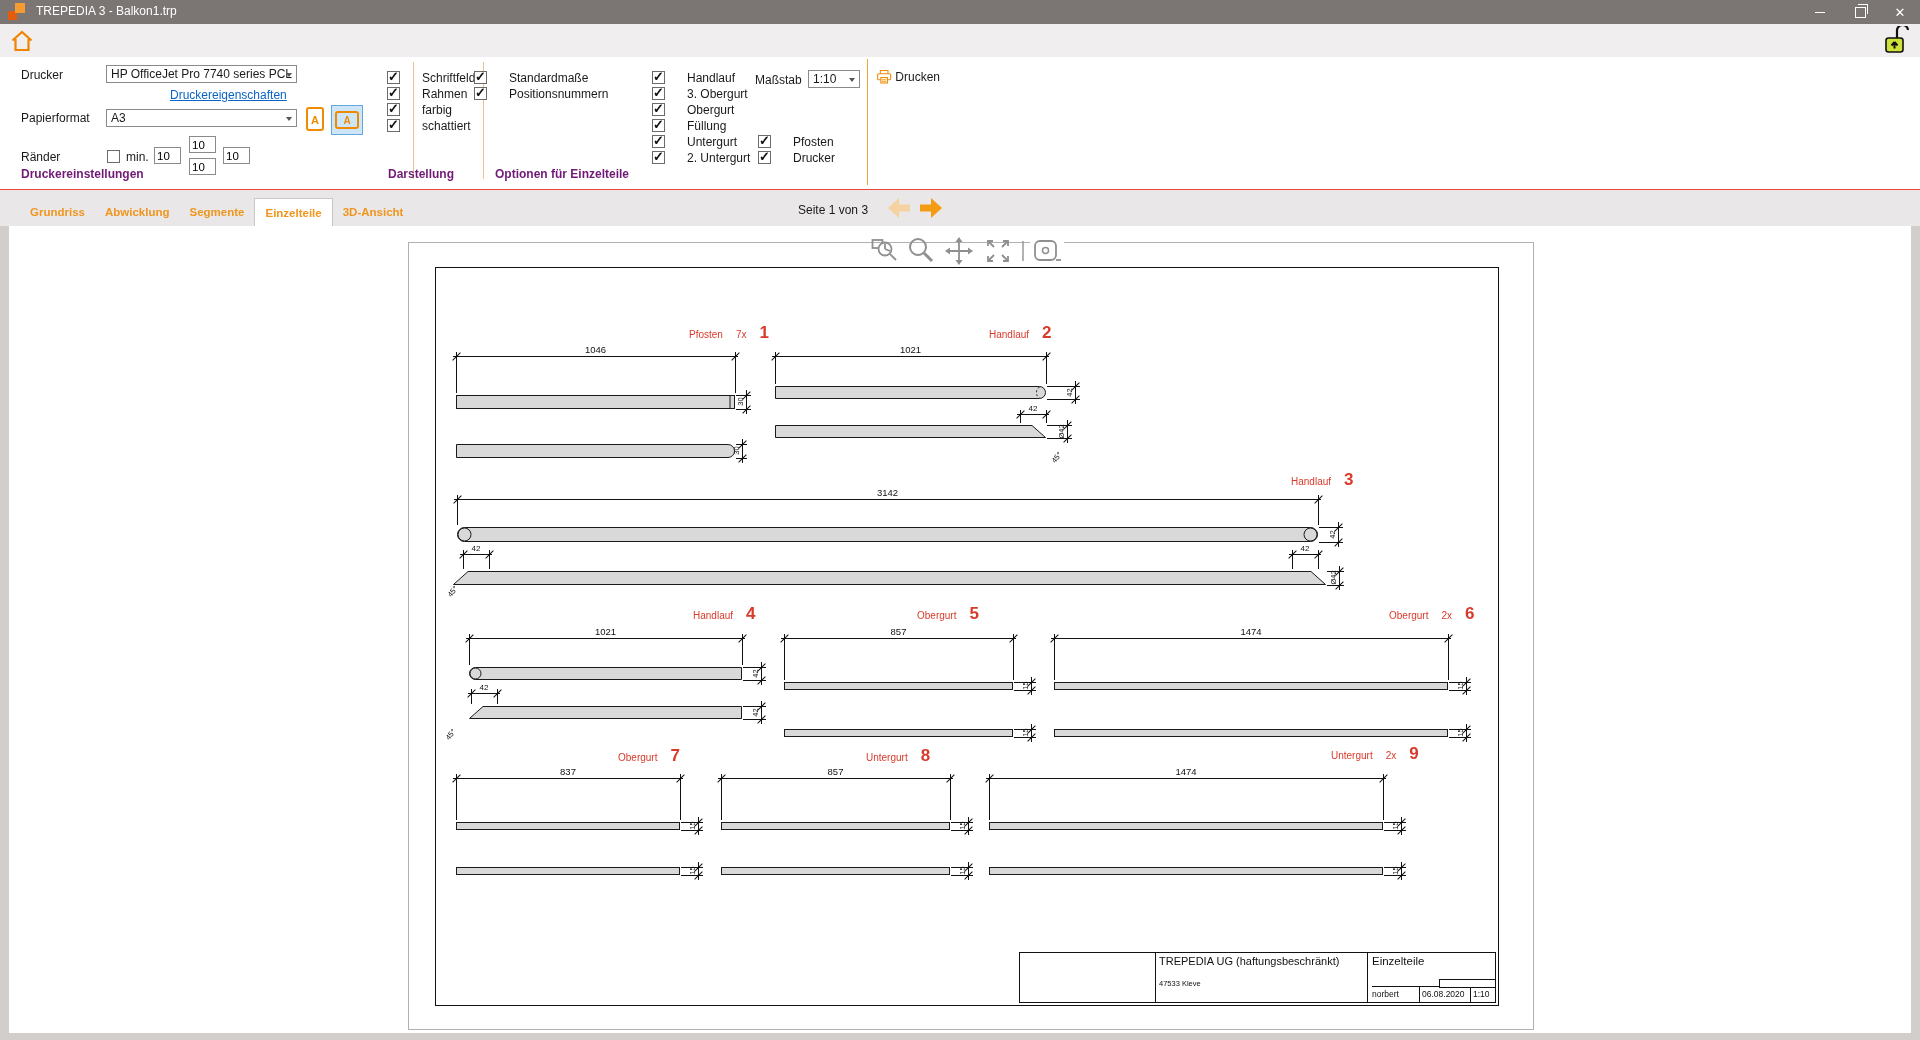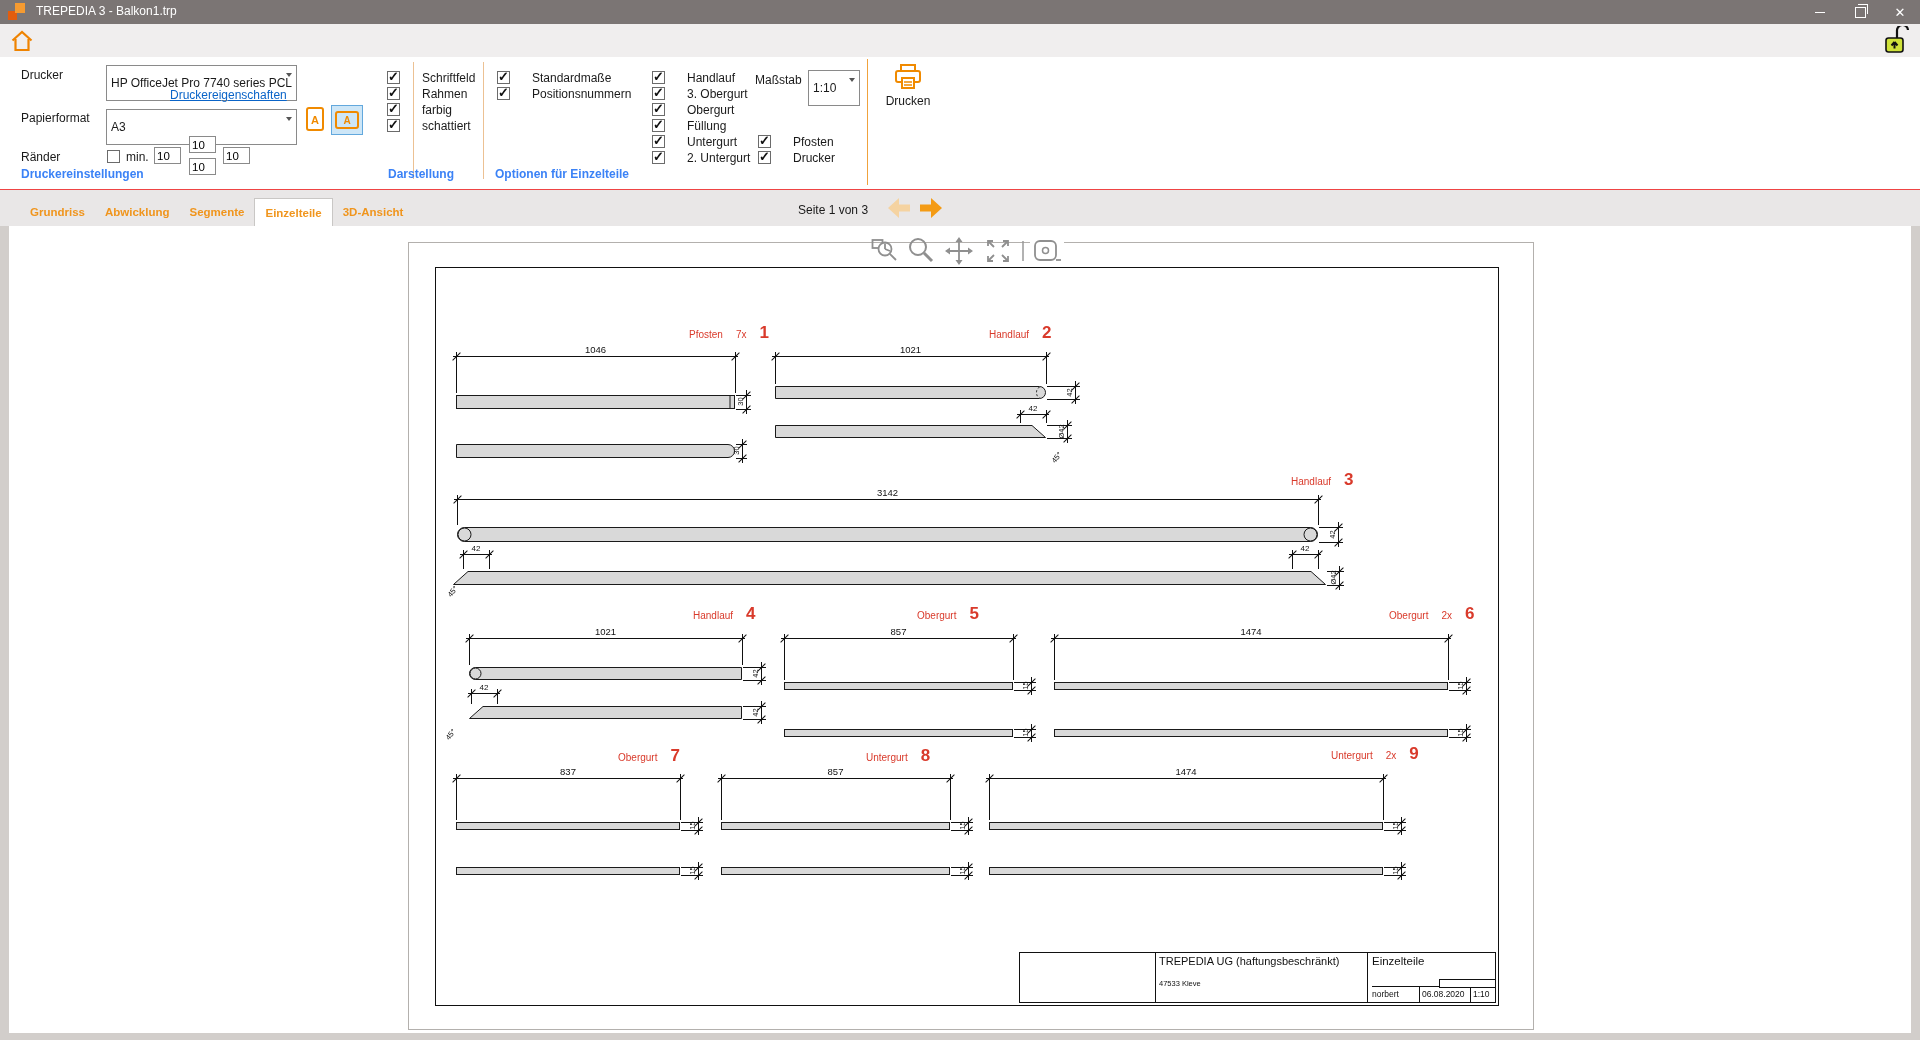--- a/index.html
+++ b/index.html
@@ -26,7 +26,7 @@
   .ribbon{position:absolute;left:0;top:57px;width:1920px;height:132px;background:#fff;border-bottom:1px solid #ef4444;font-size:12px;color:#1a1a1a}
   .rlabel{position:absolute;font-size:12px;white-space:nowrap}
   .glabel{position:absolute;font-size:12px;font-weight:bold;color:#3b82f6;white-space:nowrap}
-  .combo{position:absolute;height:36px;border:1px solid #8a8a8a;background:#fff;display:flex;align-items:center;box-sizing:border-box;padding:0 27px 0 4px;font-size:12px;white-space:nowrap;overflow:hidden}
+  .combo{position:absolute;height:18px;border:1px solid #8a8a8a;background:#fff;display:flex;align-items:center;box-sizing:border-box;padding:0 27px 0 4px;font-size:12px;white-space:nowrap;overflow:hidden}
   .chev{position:absolute;right:4px;top:7px;width:0;height:0;border-left:3.5px solid transparent;border-right:3.5px solid transparent;border-top:4px solid #555}
   .linkp{position:absolute;font-size:12px;color:#0a64c8;text-decoration:underline;white-space:nowrap}
   .mi{position:absolute;width:27px;height:17px;border:1px solid #8a8a8a;box-sizing:border-box;font-size:11.5px;font-family:"Liberation Sans",sans-serif;padding:0 2px}

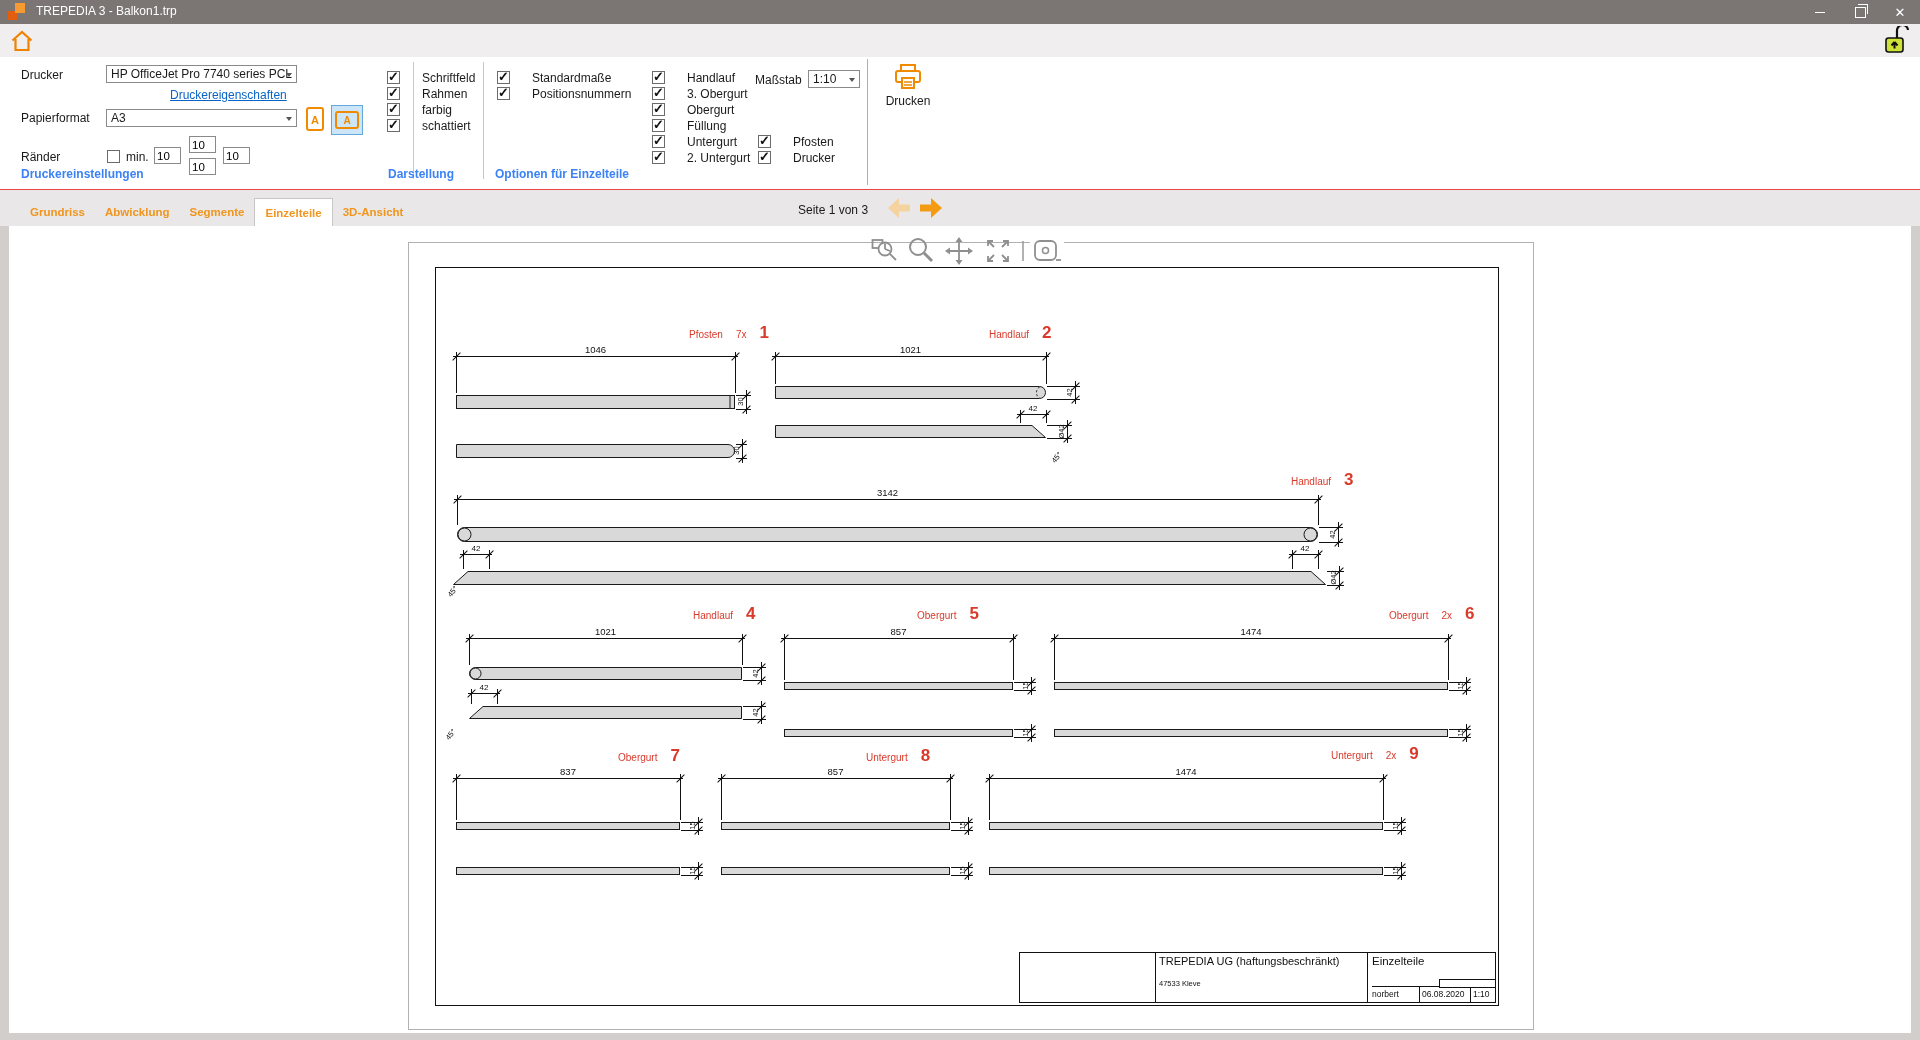--- a/index.html
+++ b/index.html
@@ -151,7 +151,7 @@
   <span class="glabel" style="left:388px;top:110px">Darstellung</span>
 
   <i class="vsep" style="left:483px"></i>
-  <div class="cbcol" style="left:497px;top:14px">
+  <div class="cbcol" style="left:474px;top:14px">
       <div class="cbrow">
         <span class="cb on"></span>
         <span>Standardmaße</span>

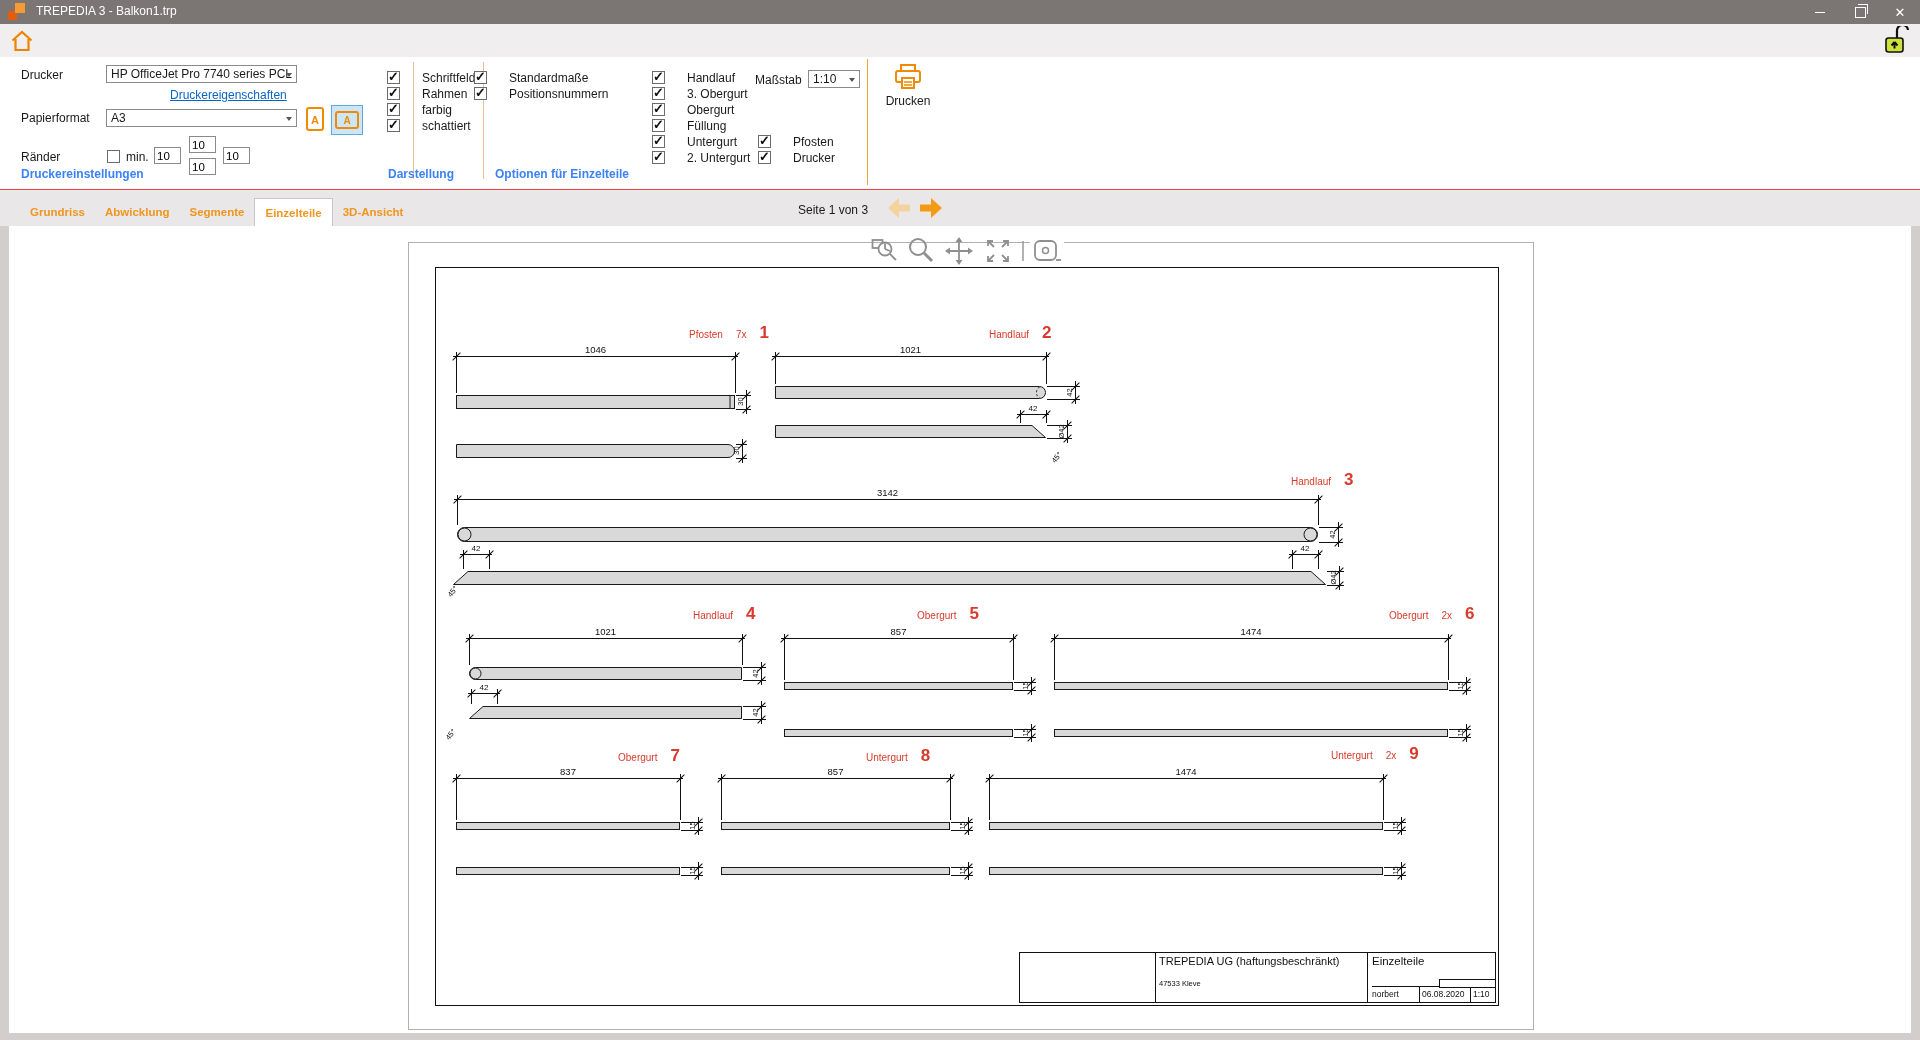--- a/index.html
+++ b/index.html
@@ -38,7 +38,7 @@
   .vsep.strong{background:#f0a23c;top:2px;bottom:4px}
   .orient{position:absolute;display:flex;align-items:center;justify-content:center}
   .orient.sel{background:#cde6f7;border:1px solid #62a8dd}
-  .druckenbtn{position:absolute;left:876px;top:6px;width:64px;display:flex;flex-direction:column;align-items:center;gap:3px}
+  .druckenbtn{position:absolute;left:876px;top:6px;width:64px;display:flex;flex-direction:row;align-items:center;gap:3px}
   .druckenbtn span{font-size:12px}
   
   .subtabbar{position:absolute;left:0;top:190px;width:1920px;height:36px;background:#e9e7e7}

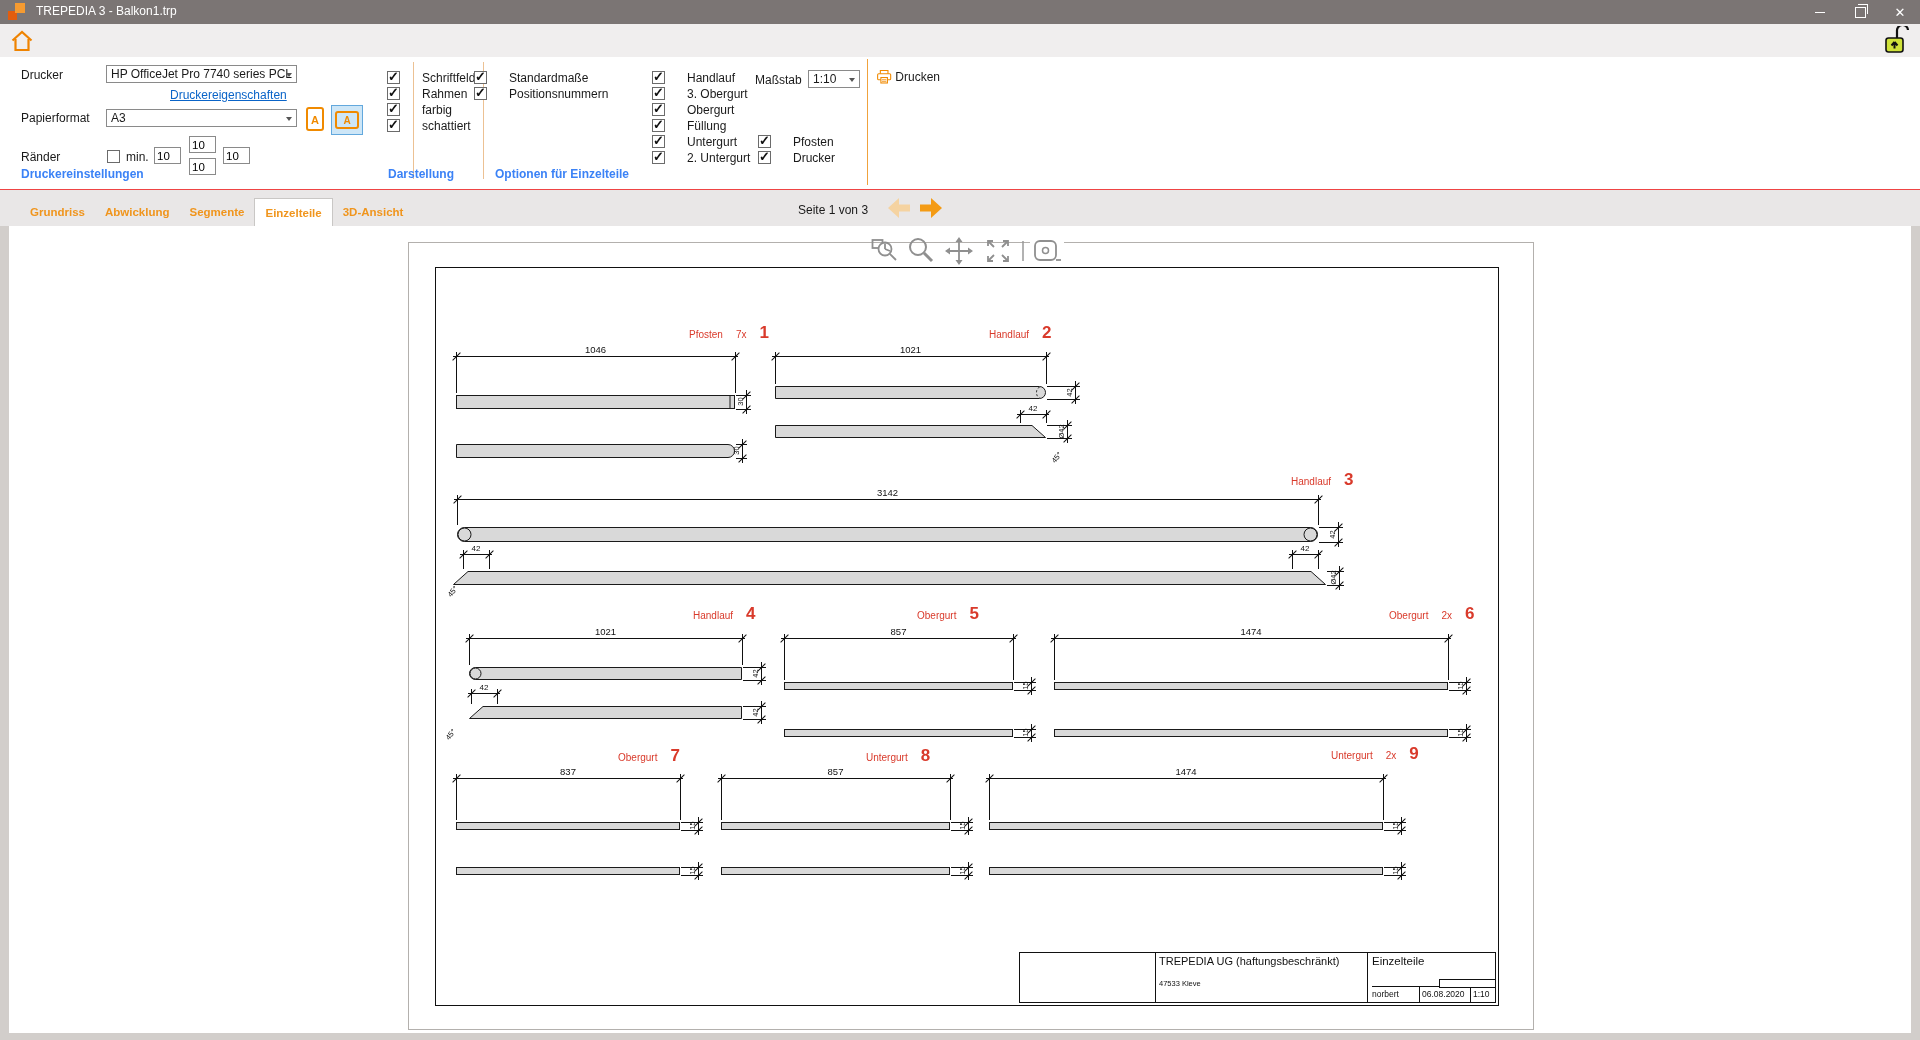--- a/index.html
+++ b/index.html
@@ -25,7 +25,7 @@
   
   .ribbon{position:absolute;left:0;top:57px;width:1920px;height:132px;background:#fff;border-bottom:1px solid #ef4444;font-size:12px;color:#1a1a1a}
   .rlabel{position:absolute;font-size:12px;white-space:nowrap}
-  .glabel{position:absolute;font-size:12px;font-weight:bold;color:#3b82f6;white-space:nowrap}
+  .glabel{position:absolute;font-size:12px;font-weight:bold;color:#701a75;white-space:nowrap}
   .combo{position:absolute;height:18px;border:1px solid #8a8a8a;background:#fff;display:flex;align-items:center;box-sizing:border-box;padding:0 27px 0 4px;font-size:12px;white-space:nowrap;overflow:hidden}
   .chev{position:absolute;right:4px;top:7px;width:0;height:0;border-left:3.5px solid transparent;border-right:3.5px solid transparent;border-top:4px solid #555}
   .linkp{position:absolute;font-size:12px;color:#0a64c8;text-decoration:underline;white-space:nowrap}

